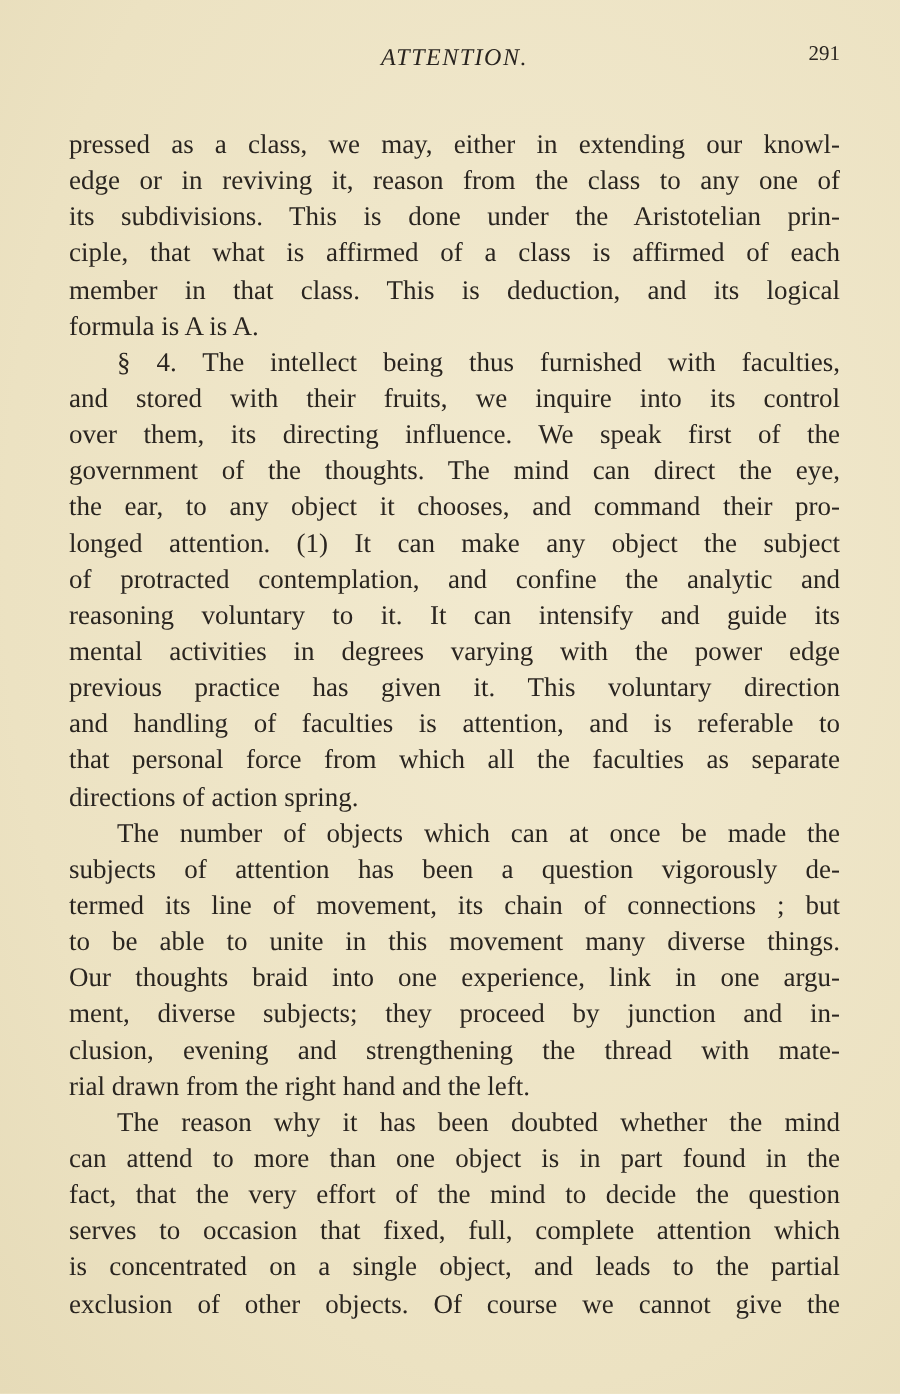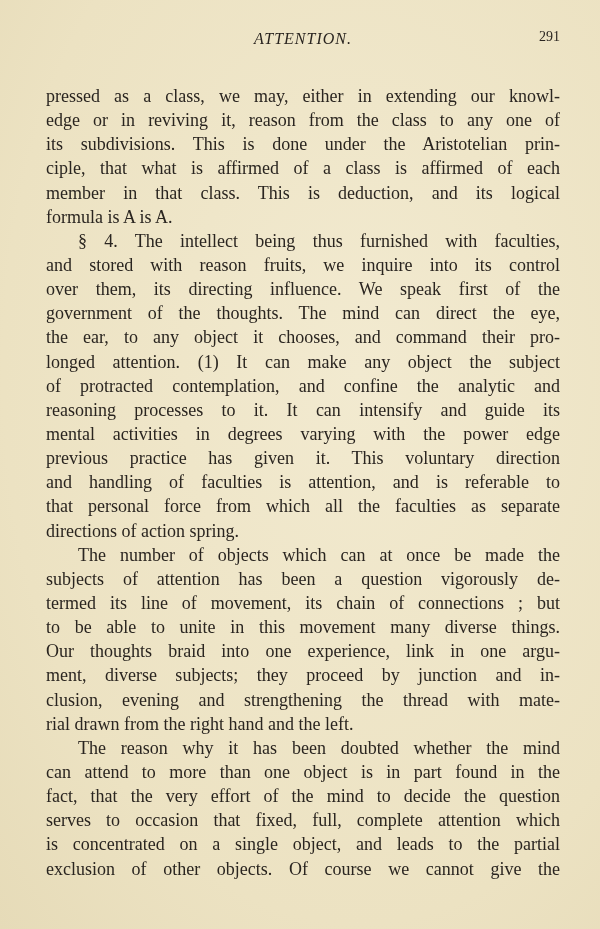--- a/index.html
+++ b/index.html
@@ -48,7 +48,7 @@
       <div class="line">member in that class.  This is deduction, and its logical</div>
       <div class="line last">formula is A is A.</div>
       <div class="line indent">§ 4. The intellect being thus furnished with faculties,</div>
-      <div class="line">and stored with reason fruits, we inquire into its control</div>
+      <div class="line">and stored with their fruits, we inquire into its control</div>
       <div class="line">over them, its directing influence.  We speak first of the</div>
       <div class="line">government of the thoughts.  The mind can direct the eye,</div>
       <div class="line">the ear, to any object it chooses, and command their pro-</div>

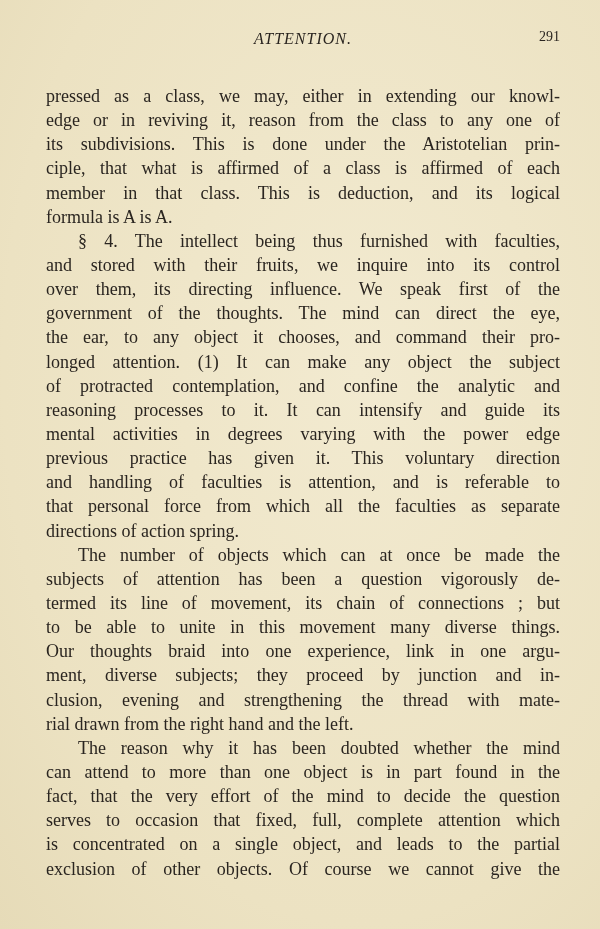--- a/index.html
+++ b/index.html
@@ -54,7 +54,7 @@
       <div class="line">the ear, to any object it chooses, and command their pro-</div>
       <div class="line">longed attention.  (1) It can make any object the subject</div>
       <div class="line">of protracted contemplation, and confine the analytic and</div>
-      <div class="line">reasoning processes to it.  It can intensify and guide its</div>
+      <div class="line">reasoning voluntary to it.  It can intensify and guide its</div>
       <div class="line">mental activities in degrees varying with the power edge</div>
       <div class="line">previous practice has given it.  This voluntary direction</div>
       <div class="line">and handling of faculties is attention, and is referable to</div>

